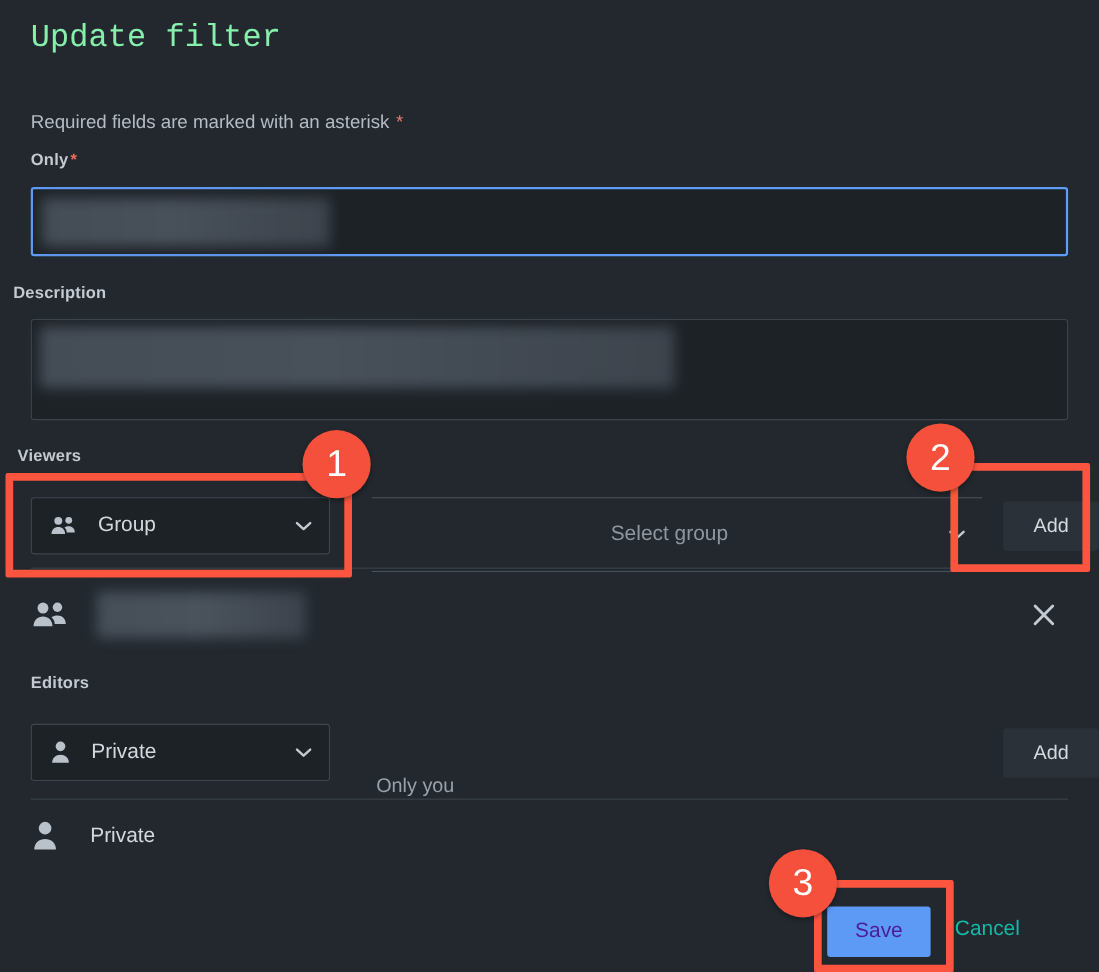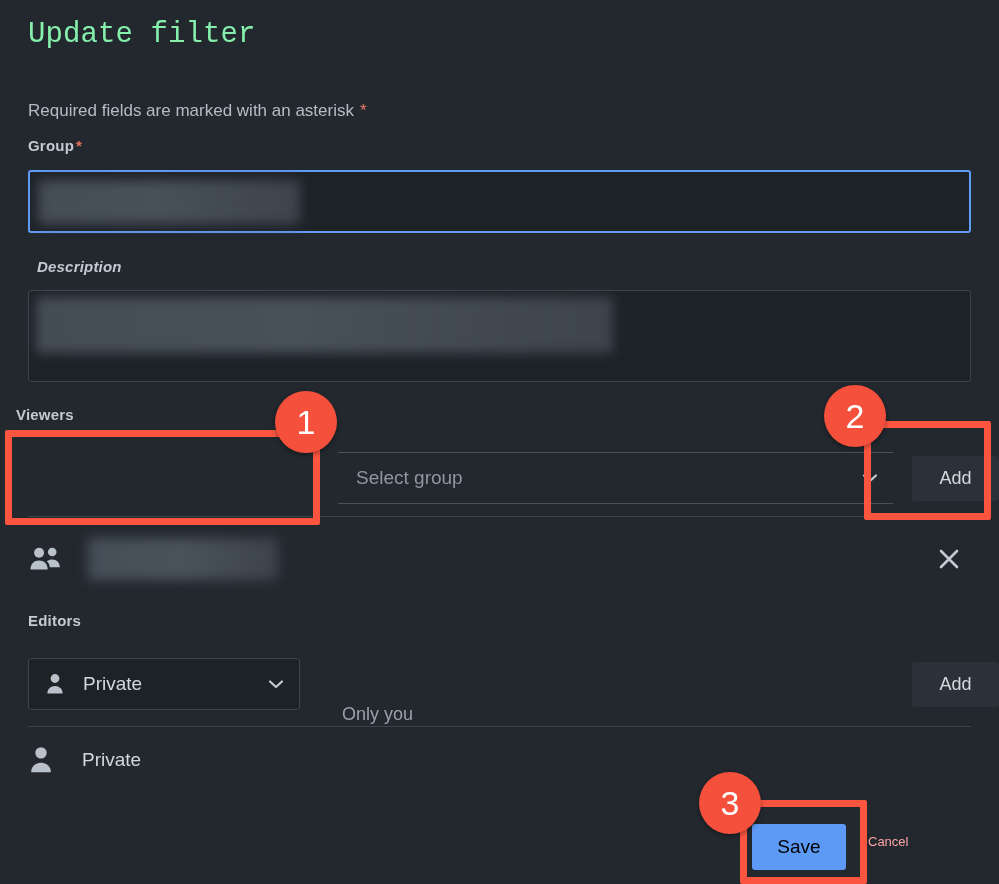--- a/index.html
+++ b/index.html
@@ -226,7 +226,7 @@
   </div>
 
   <div class="field-label lbl-name">
-    <span>Group</span><span class="ast">*</span>
+    <span>Only</span><span class="ast">*</span>
   </div>
   <div class="name-input">
     <div class="redact name-redact"></div>

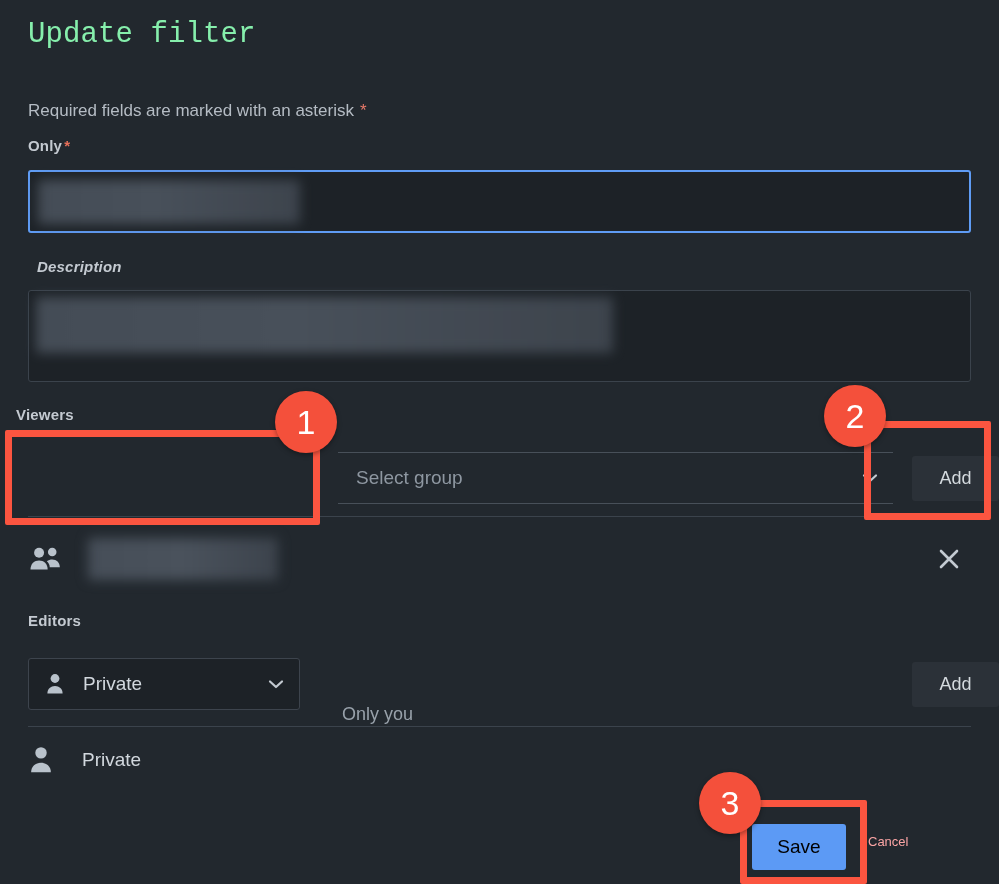--- a/index.html
+++ b/index.html
@@ -37,7 +37,7 @@
   .field-label .ast { color: #e8705a; font-weight: bold; margin-left: 2px; }
 
   .lbl-name     { position: absolute; left: 28px; top: 137px; }
-  .lbl-desc     { position: absolute; left: 37px; top: 258px; font-style: italic; }
+  .lbl-desc     { position: absolute; left: 12px; top: 258px; }
   .lbl-viewers  { position: absolute; left: 16px; top: 406px; }
   .lbl-editors  { position: absolute; left: 28px; top: 612px; text-align: center; }
 

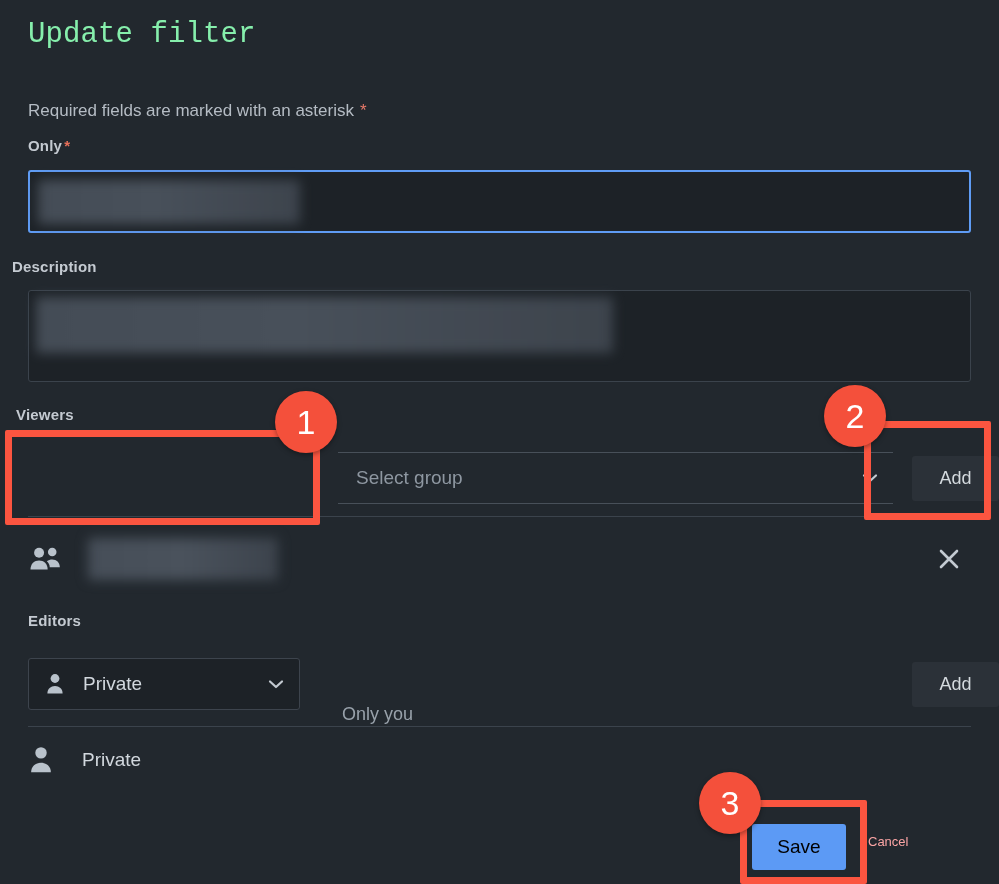--- a/index.html
+++ b/index.html
@@ -240,6 +240,22 @@
   <div class="field-label lbl-viewers">Viewers</div>
 
   <div class="viewers-row">
+    <div class="select-box viewers-type">
+      <span class="icon">
+        <svg width="26" height="20" viewBox="0 0 26 20">
+          <circle cx="8" cy="5.5" r="3.6" fill="#b9c2cb"></circle>
+          <circle cx="17.5" cy="5" r="3.1" fill="#b9c2cb"></circle>
+          <path d="M1.8 17.5c0-4 2.8-6.4 6.2-6.4s6.2 2.4 6.2 6.4z" fill="#b9c2cb"></path>
+          <path d="M13.6 11.6c1.1-.8 2.5-1.2 3.9-1.2 3.1 0 5.5 2.1 5.5 5.6h-7.3c0-1.7-.8-3.3-2.1-4.4z" fill="#b9c2cb"></path>
+        </svg>
+      </span>
+      <span class="sel-label">Group</span>
+      <span class="icon">
+        <svg width="18" height="12" viewBox="0 0 18 12">
+          <path d="M3 3.5 L9 9 L15 3.5" stroke="#c3cad1" stroke-width="2.2" fill="none" stroke-linecap="round" stroke-linejoin="round"></path>
+        </svg>
+      </span>
+    </div>
 
     <div class="group-select">
       <span class="placeholder">Select group</span>

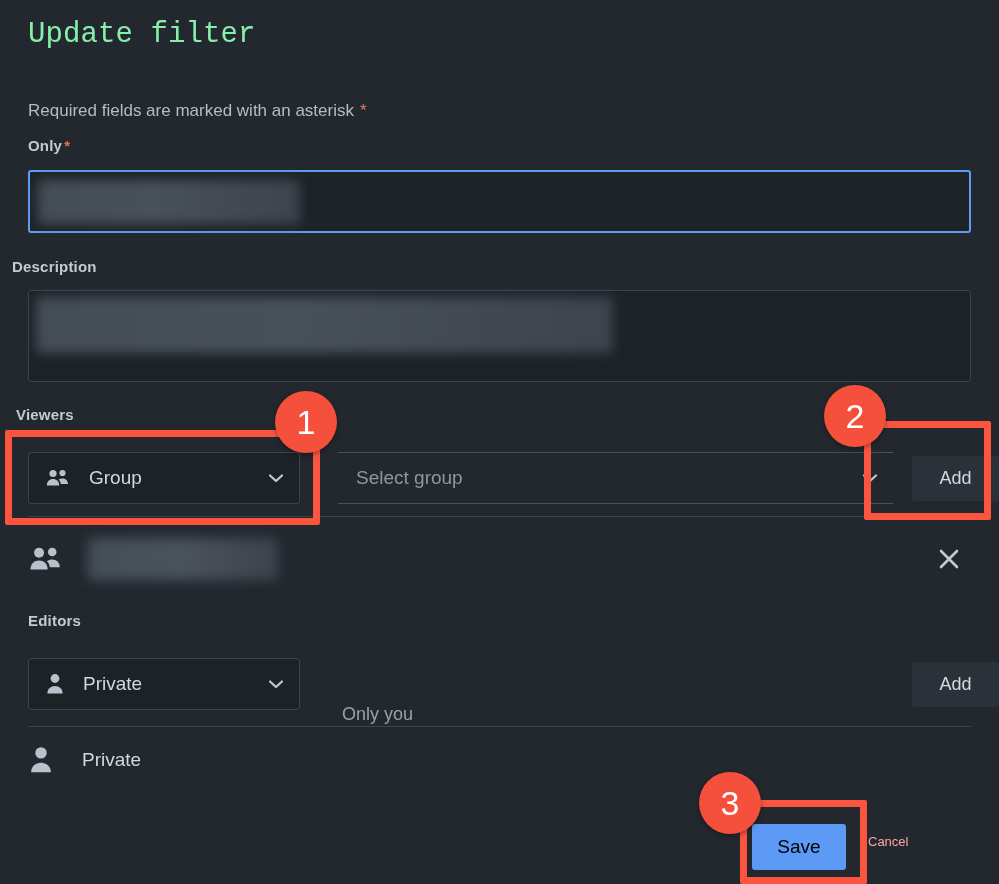--- a/index.html
+++ b/index.html
@@ -87,13 +87,14 @@
   }
 
   .group-select {
-    position: absolute; left: 310px; top: 0; width: 555px; height: 52px;
+    position: absolute; left: 310px; top: 0; width: 555px; height: 68px;
     background: #22282e;
     border-top: 1px solid #485059;
     border-bottom: 1px solid #485059;
     border-left: none; border-right: none;
     display: flex; align-items: center; padding: 0 14px 0 18px;
     cursor: pointer;
+    text-align: center;
   }
   .group-select .placeholder { font-size: 19px; color: #8e97a1; flex: 1; }
 

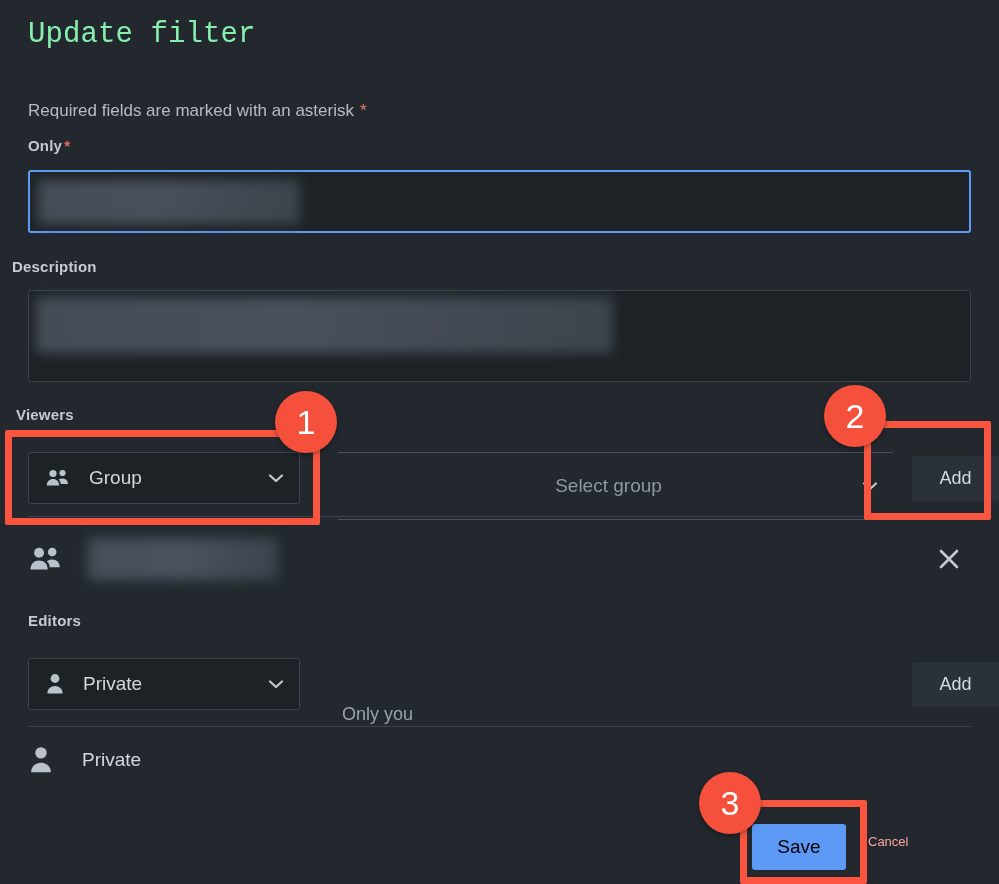--- a/index.html
+++ b/index.html
@@ -172,7 +172,7 @@
     width: 94px; height: 46px;
     background: #5c9af5;
     border: none; border-radius: 3px;
-    color: #000000; font-size: 19px;
+    color: #4c1d95; font-size: 19px;
     font-family: "Liberation Sans", sans-serif;
     cursor: pointer;
   }

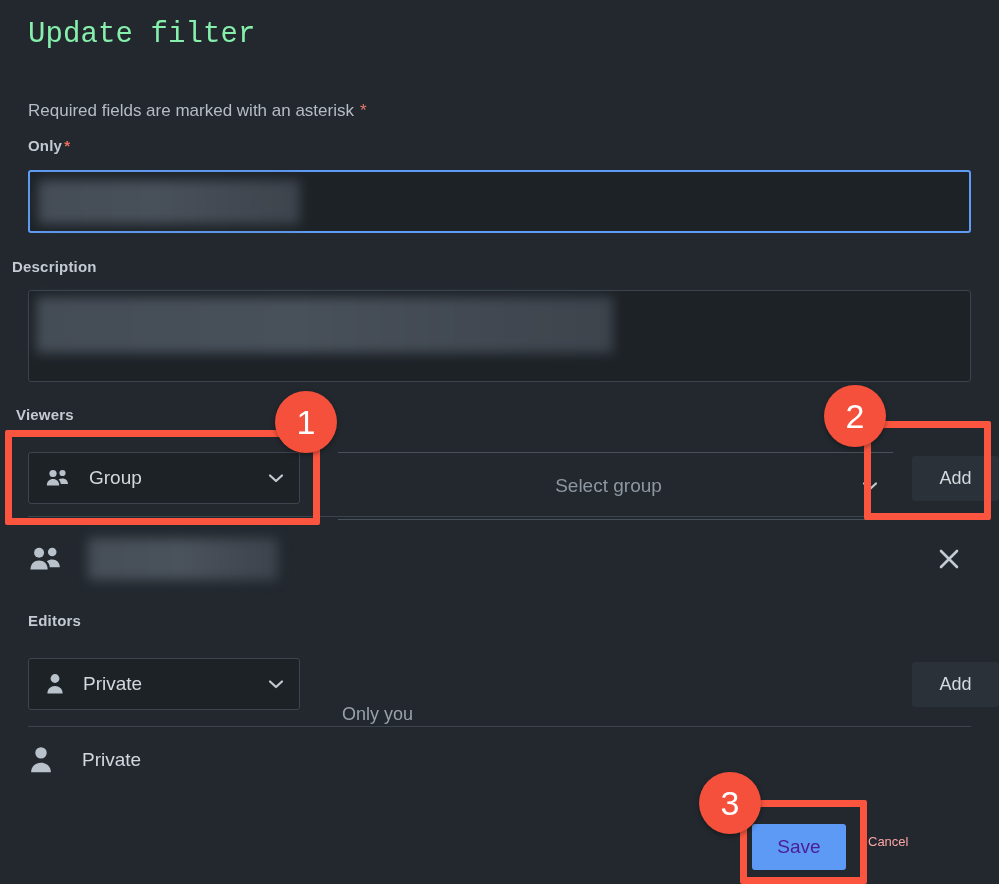--- a/index.html
+++ b/index.html
@@ -179,7 +179,7 @@
   .btn-cancel {
     position: absolute; left: 868px; top: 834px;
     background: transparent; border: none;
-    color: #fca5a5; font-size: 13px;
+    color: #14b8a6; font-size: 19px;
     font-family: "Liberation Sans", sans-serif;
     cursor: pointer; padding: 0;
   }

